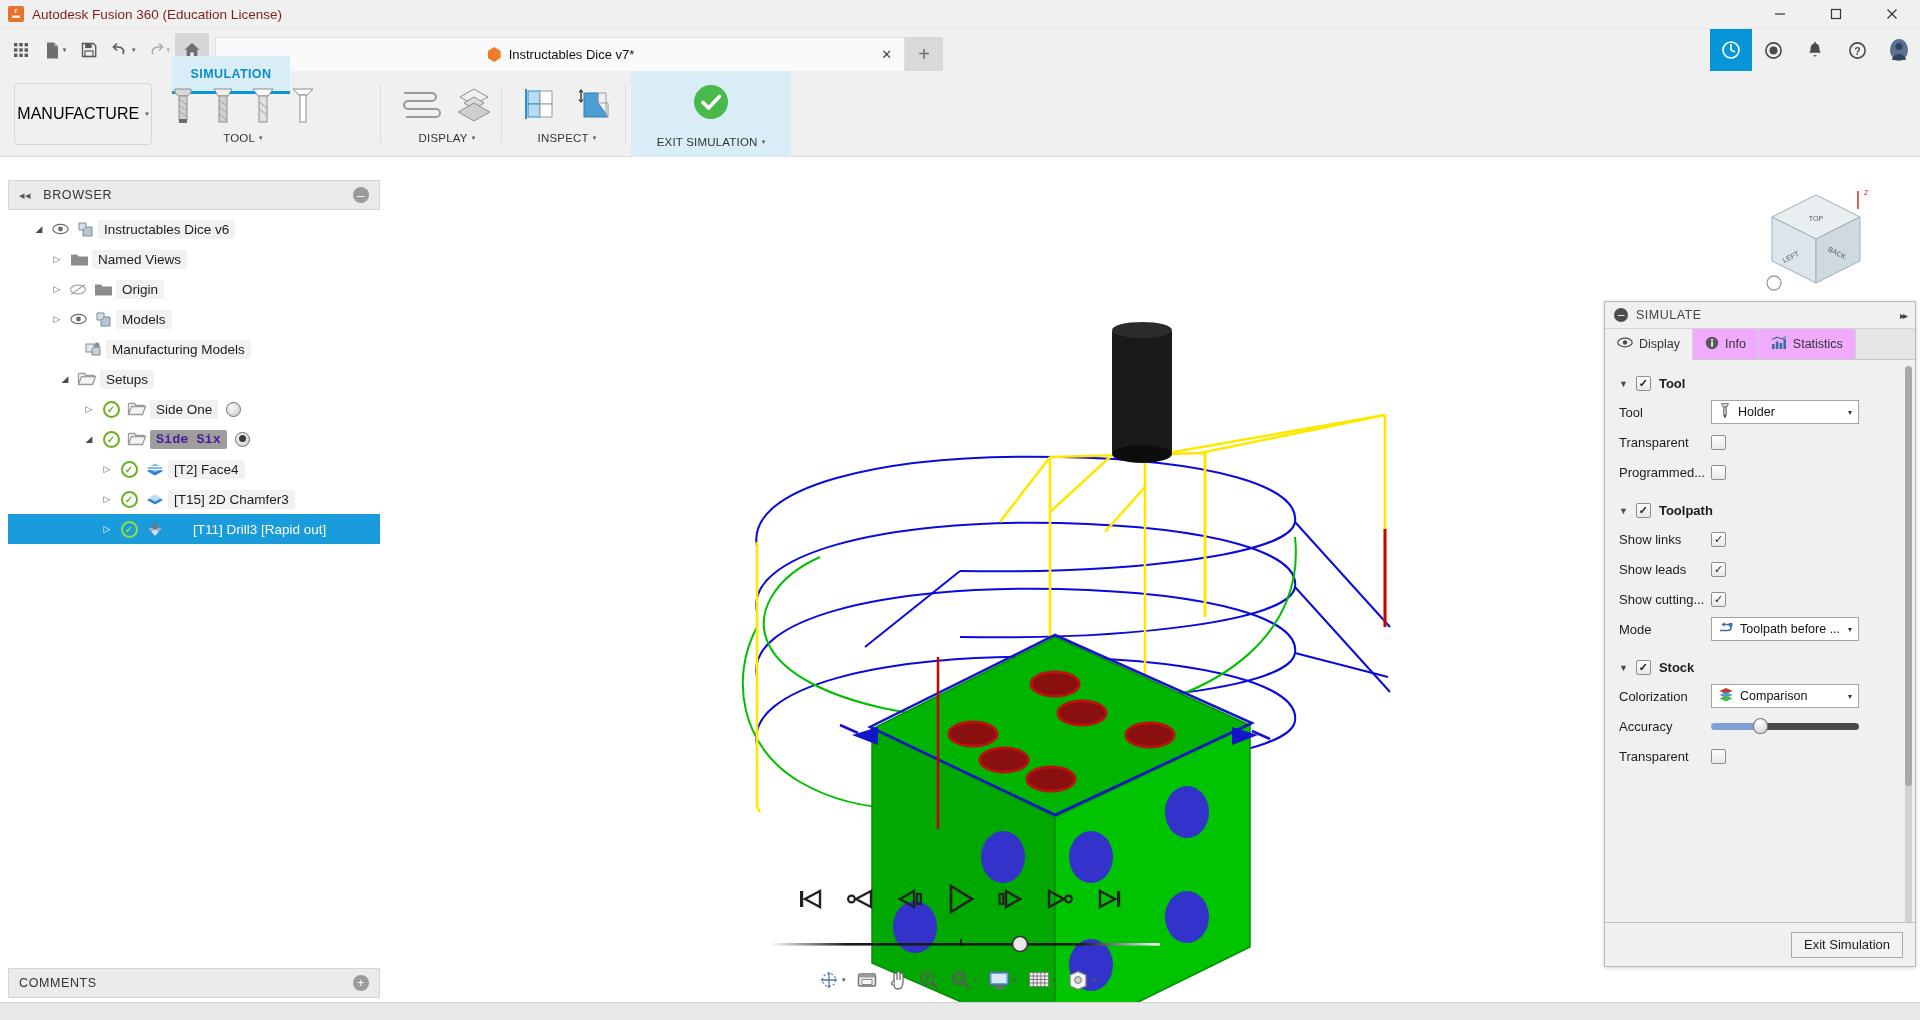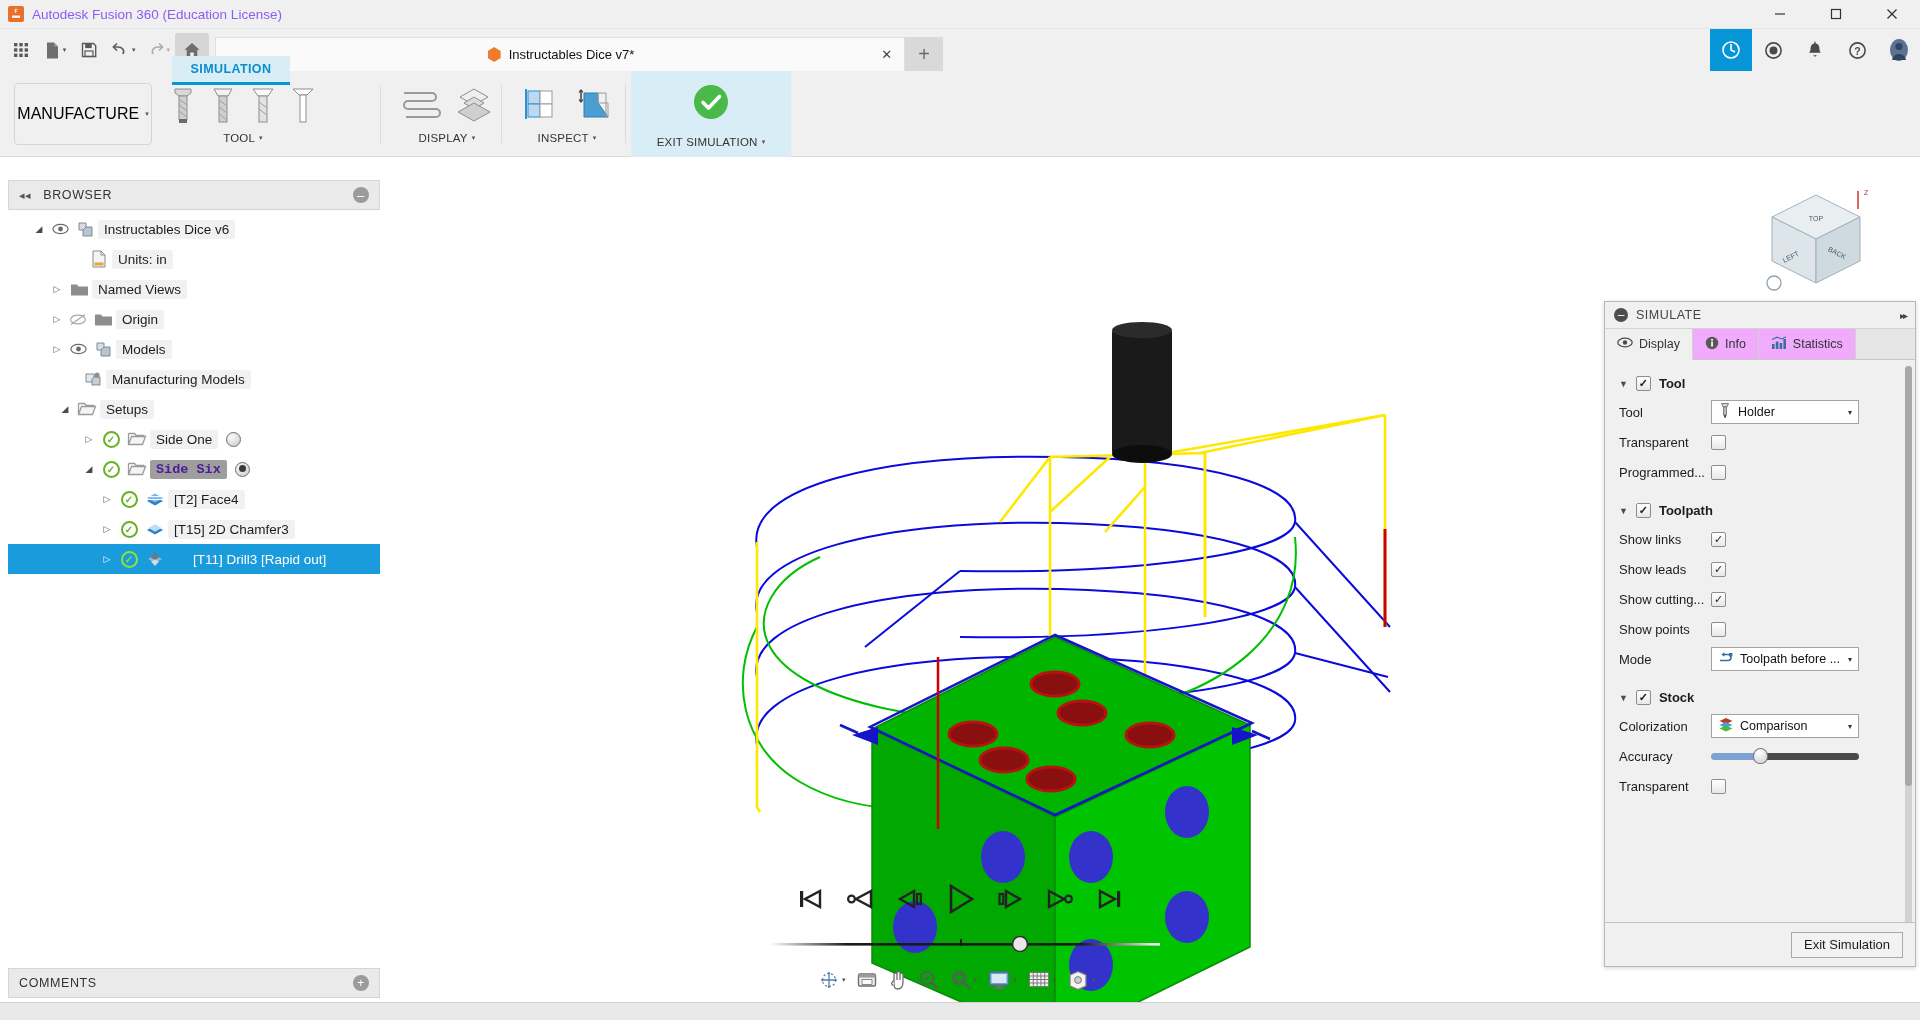--- a/index.html
+++ b/index.html
@@ -23,7 +23,7 @@
     display: flex; align-items: center; justify-content: center;
     color: #fff; font-size: 9px; font-weight: bold;
   }
-  .titlebar .app-title { font-size: 13.5px; color: #8b5cf6; }
+  .titlebar .app-title { font-size: 13.5px; color: #7f1d1d; }
   .winbtns { margin-left: auto; display: flex; height: 29px; }
   .winbtn {
     width: 56px; height: 29px; display: flex; align-items: center;

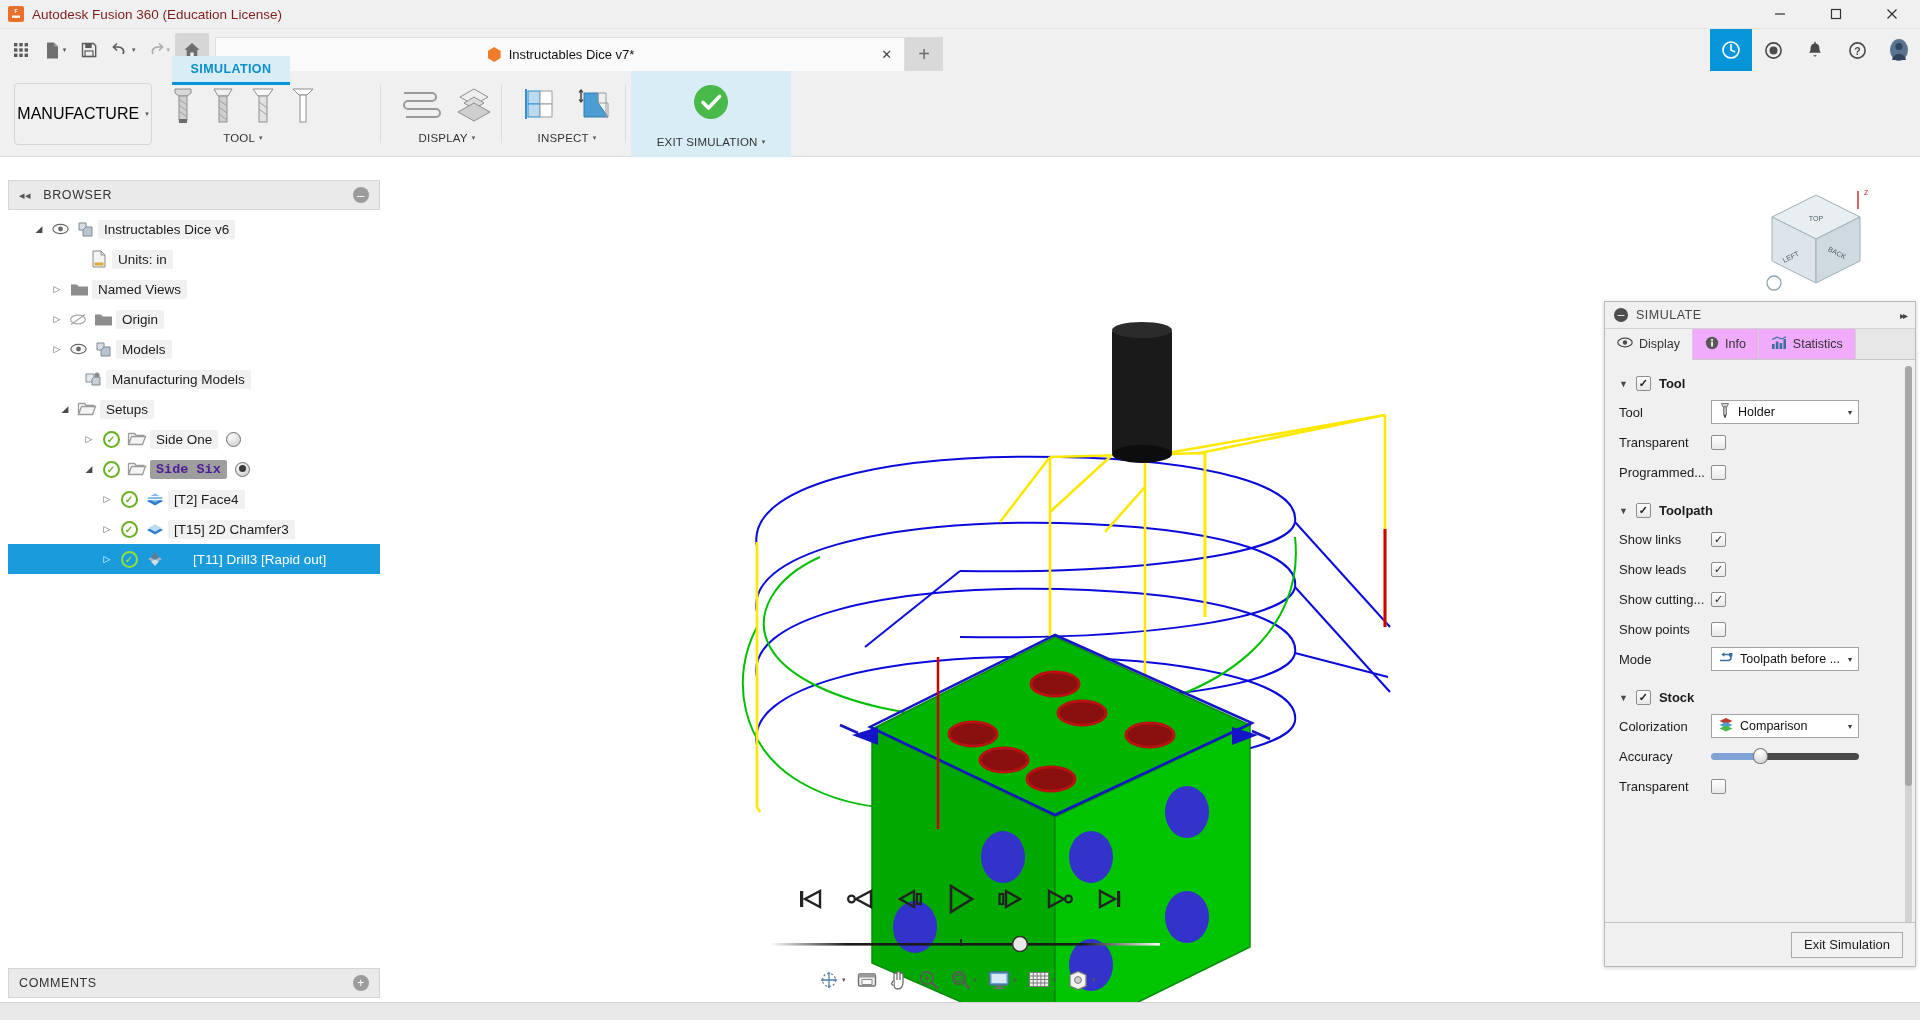--- a/index.html
+++ b/index.html
@@ -79,7 +79,7 @@
     display: flex; align-items: center; justify-content: center; gap: 6px;
   }
   .simtab {
-    position: absolute; left: 172px; top: -15px; width: 118px; height: 29px;
+    position: absolute; left: 172px; top: -15px; width: 118px; height: 38px;
     display: flex; align-items: center; justify-content: center;
     background: #d9edf7; color: #0a8ecb; font-size: 12.5px;
     font-weight: bold; letter-spacing: .4px; border-bottom: 3px solid #0696d7;

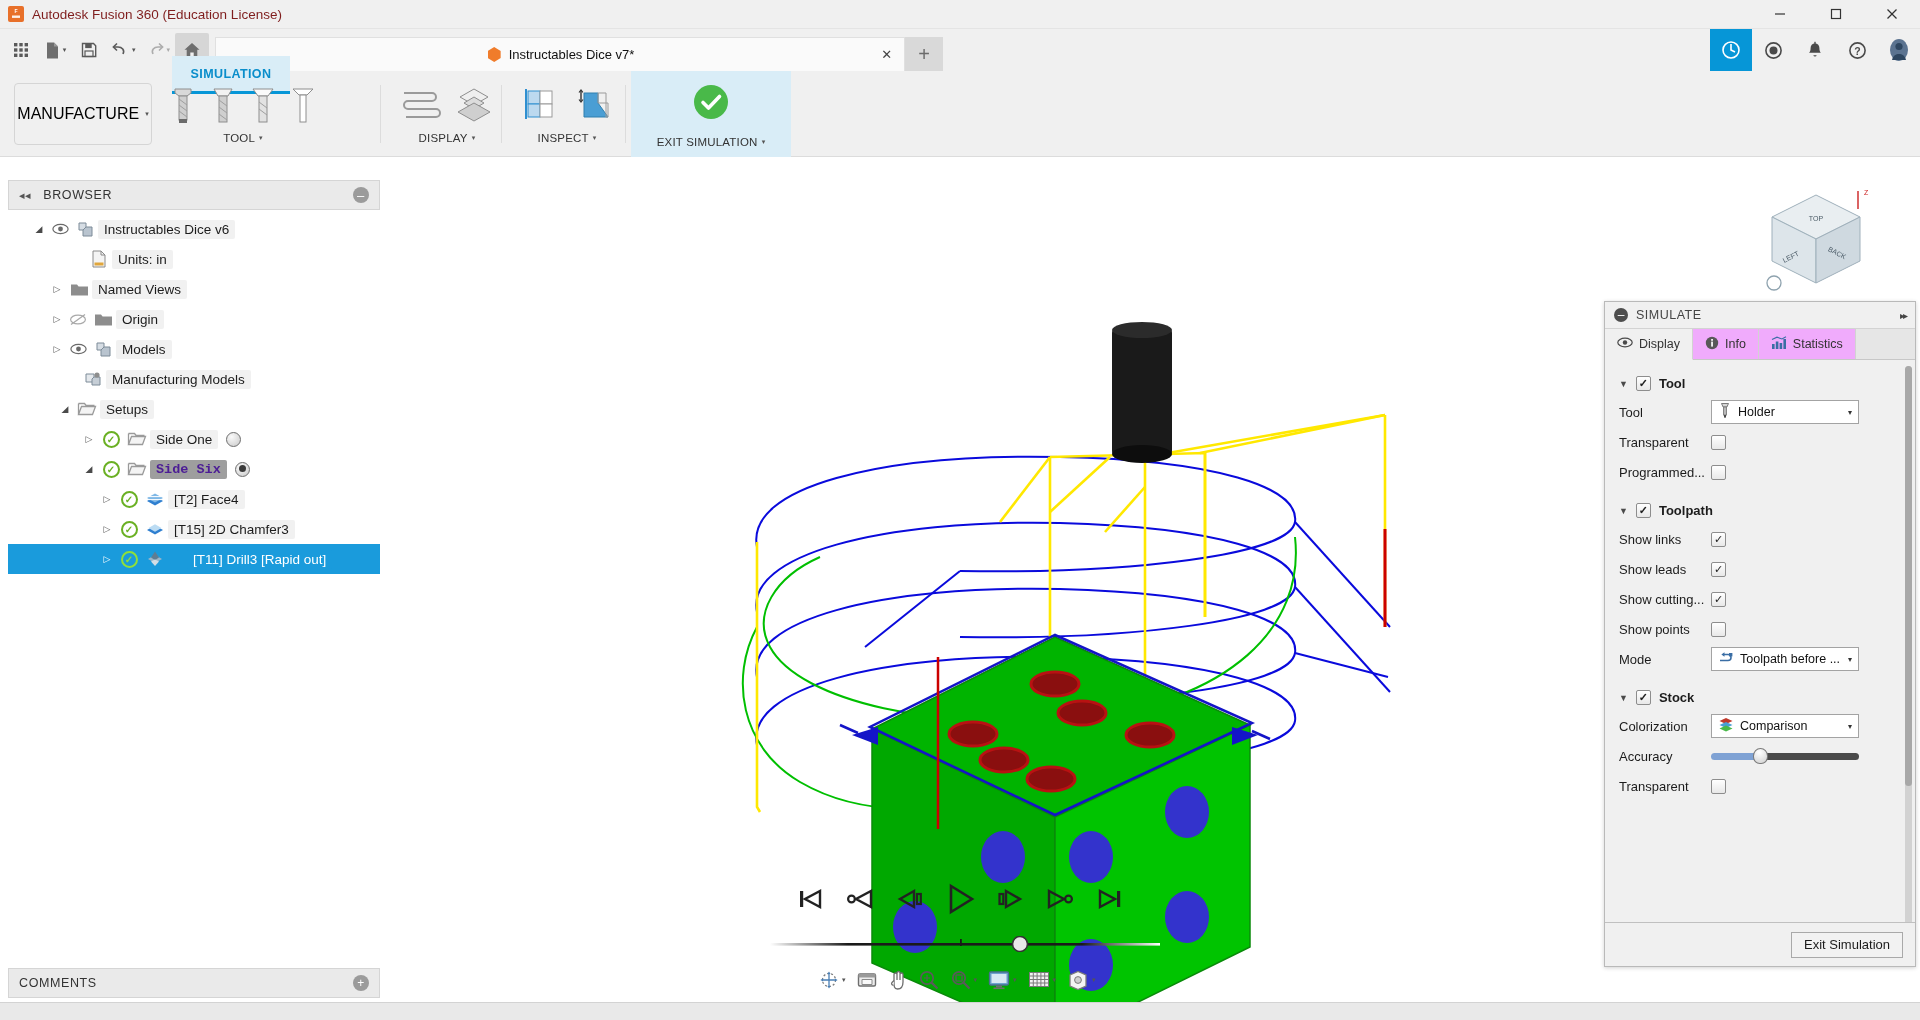--- a/index.html
+++ b/index.html
@@ -636,16 +636,6 @@
       <span class="tlabel">Instructables Dice v6</span>
     </div>
 
-    <div class="trow" style="padding-left:78px">
-      <span class="nico">
-        <svg width="16" height="18" viewBox="0 0 16 18">
-            <path d="M2 1h8l4 4v12H2z" fill="#f4f4f4" stroke="#8a8a8a"></path>
-            <path d="M10 1v4h4" fill="none" stroke="#8a8a8a"></path>
-            <rect x="3.5" y="12.5" width="9" height="3" fill="#e0a63c"></rect>
-          </svg>
-      </span>
-      <span class="tlabel">Units: in</span>
-    </div>
 
     <div class="trow" style="padding-left:40px">
       <span class="twist">▷</span>

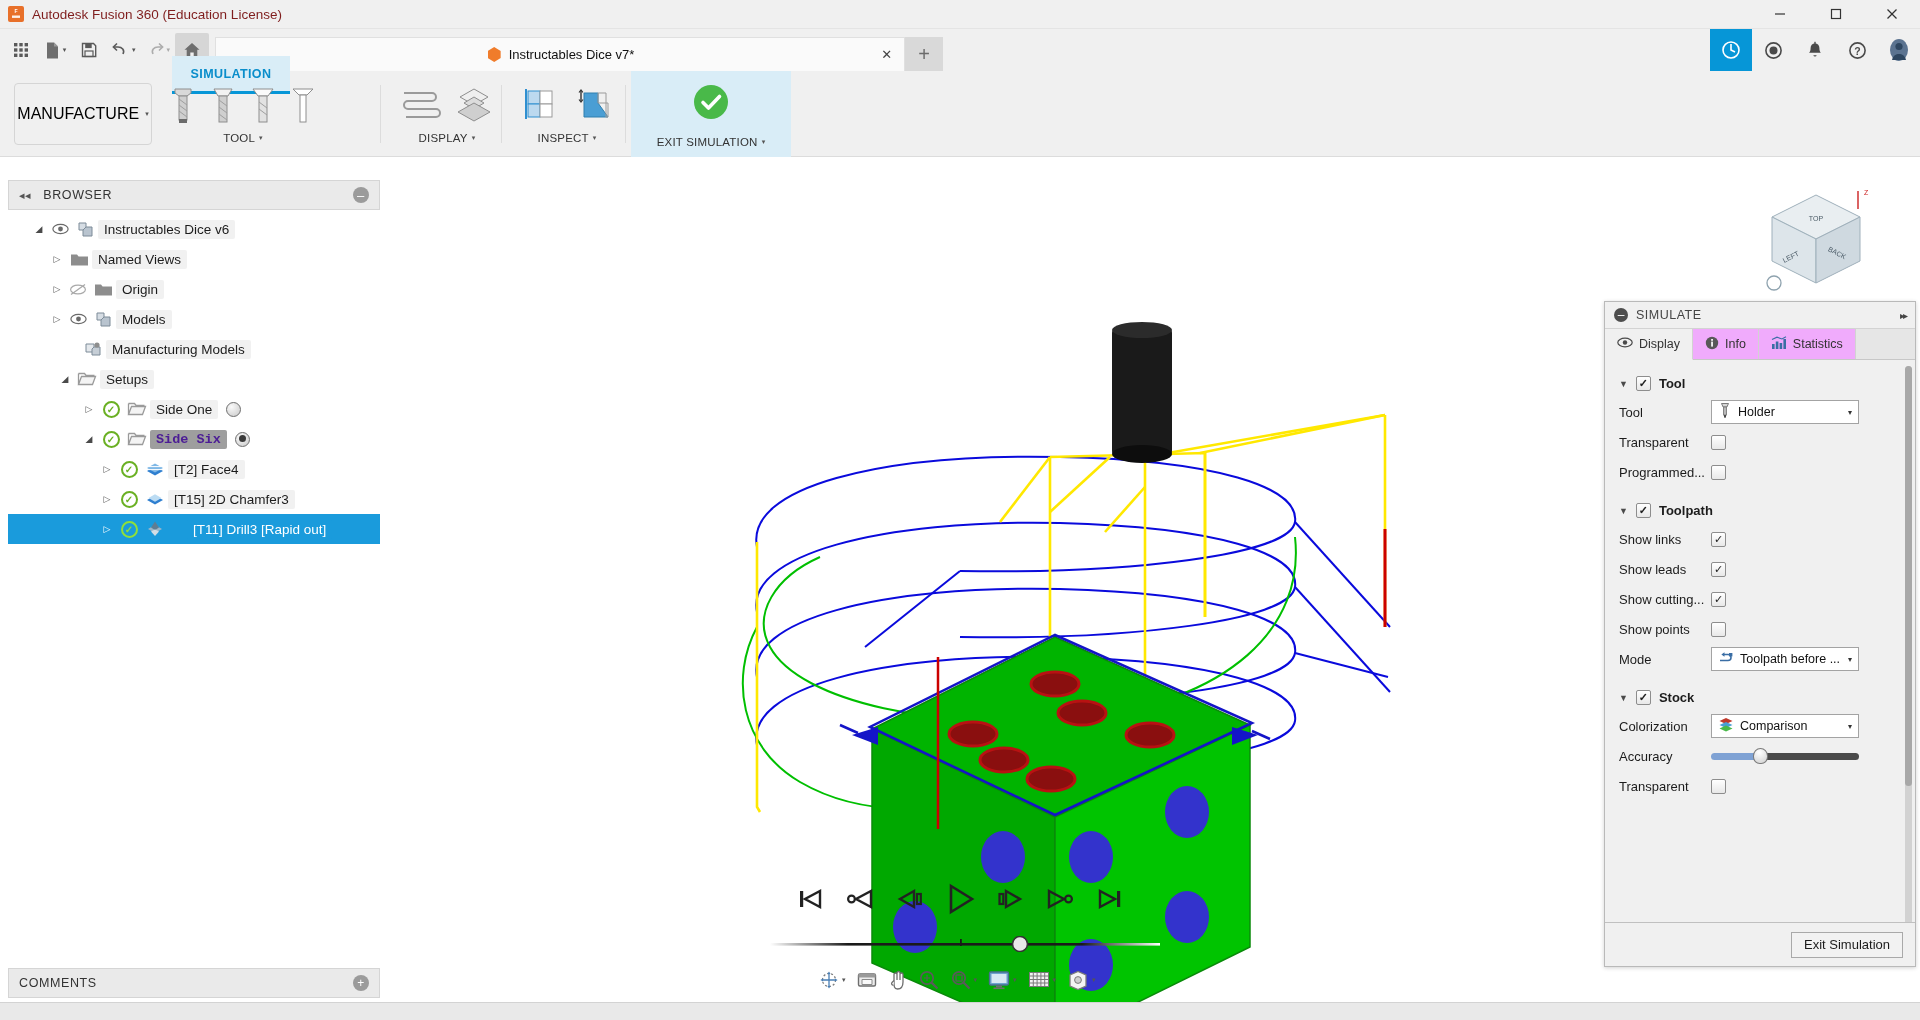--- a/index.html
+++ b/index.html
@@ -1000,10 +1000,6 @@
         <span class="chkbox">✓</span>
       </div>
       <div class="prow">
-        <span class="plab">Show points</span>
-        <span class="chkbox"></span>
-      </div>
-      <div class="prow">
         <span class="plab">Mode</span>
         <span class="sel">
           <span>

